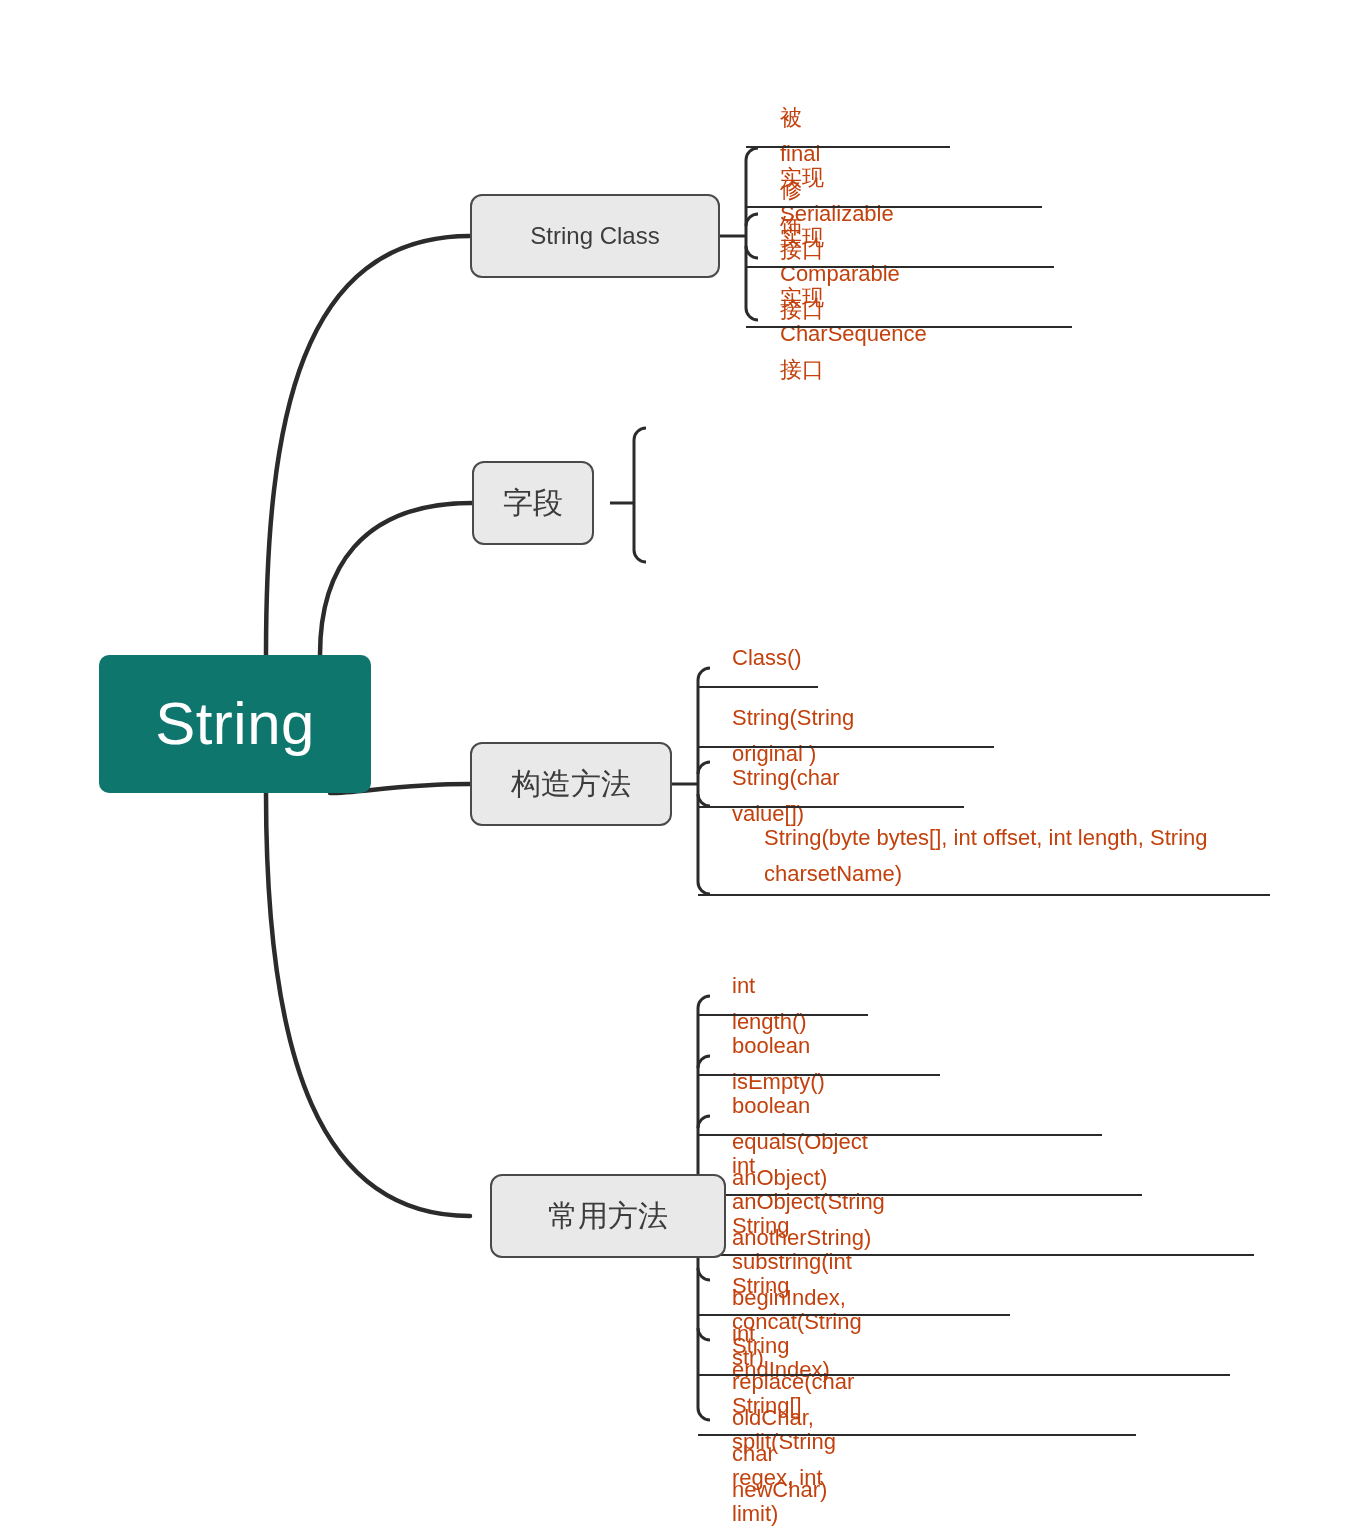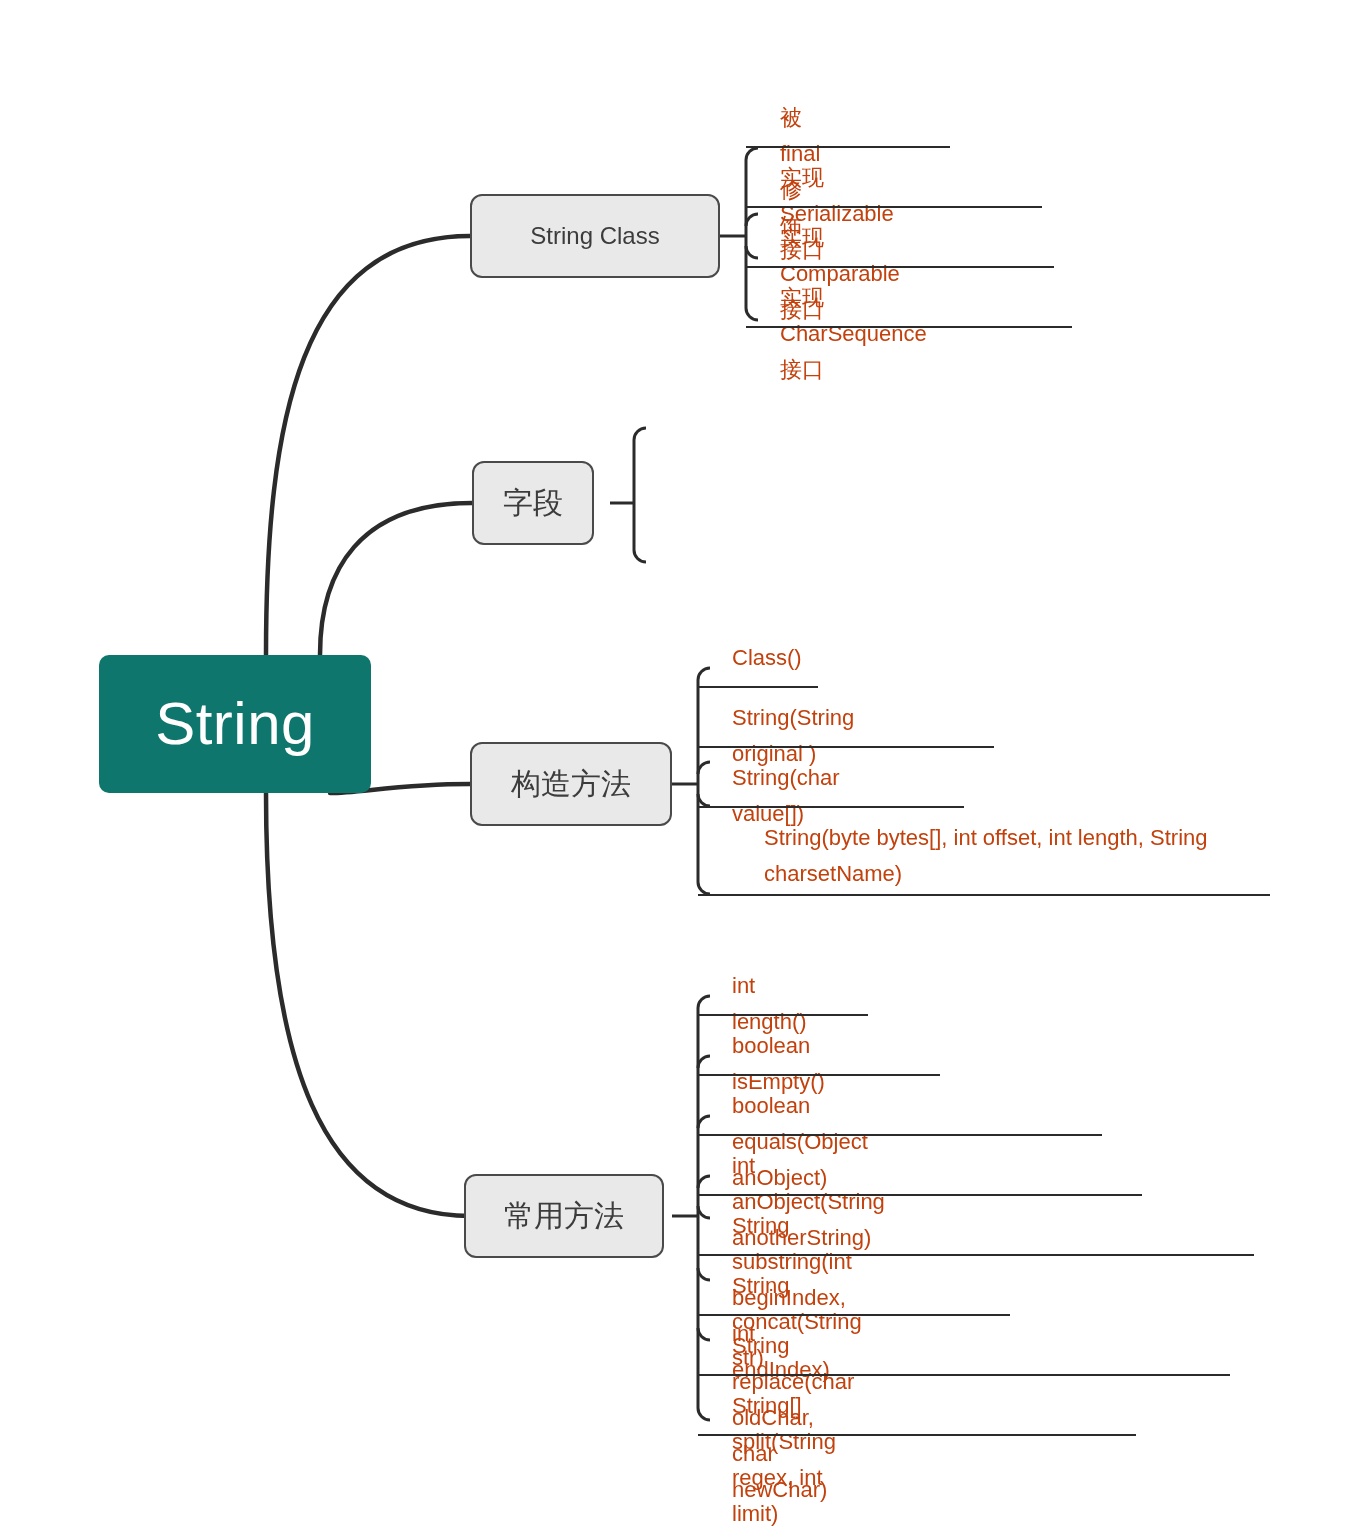--- a/index.html
+++ b/index.html
@@ -196,7 +196,7 @@
     <div class="leaf-rule" style="left:-12px; top:258px; width:572px;"></div>
   </div>
 
-  <div class="branch-node" style="left:464px; top:1174px; width:200px; height:84px;">
+  <div class="branch-node" style="left:490px; top:1174px; width:236px; height:84px;">
     <span class="branch-label">常用方法</span>
   </div>
   <div class="leaf-group" style="left:710px; top:964px; width:600px; height:460px;">

